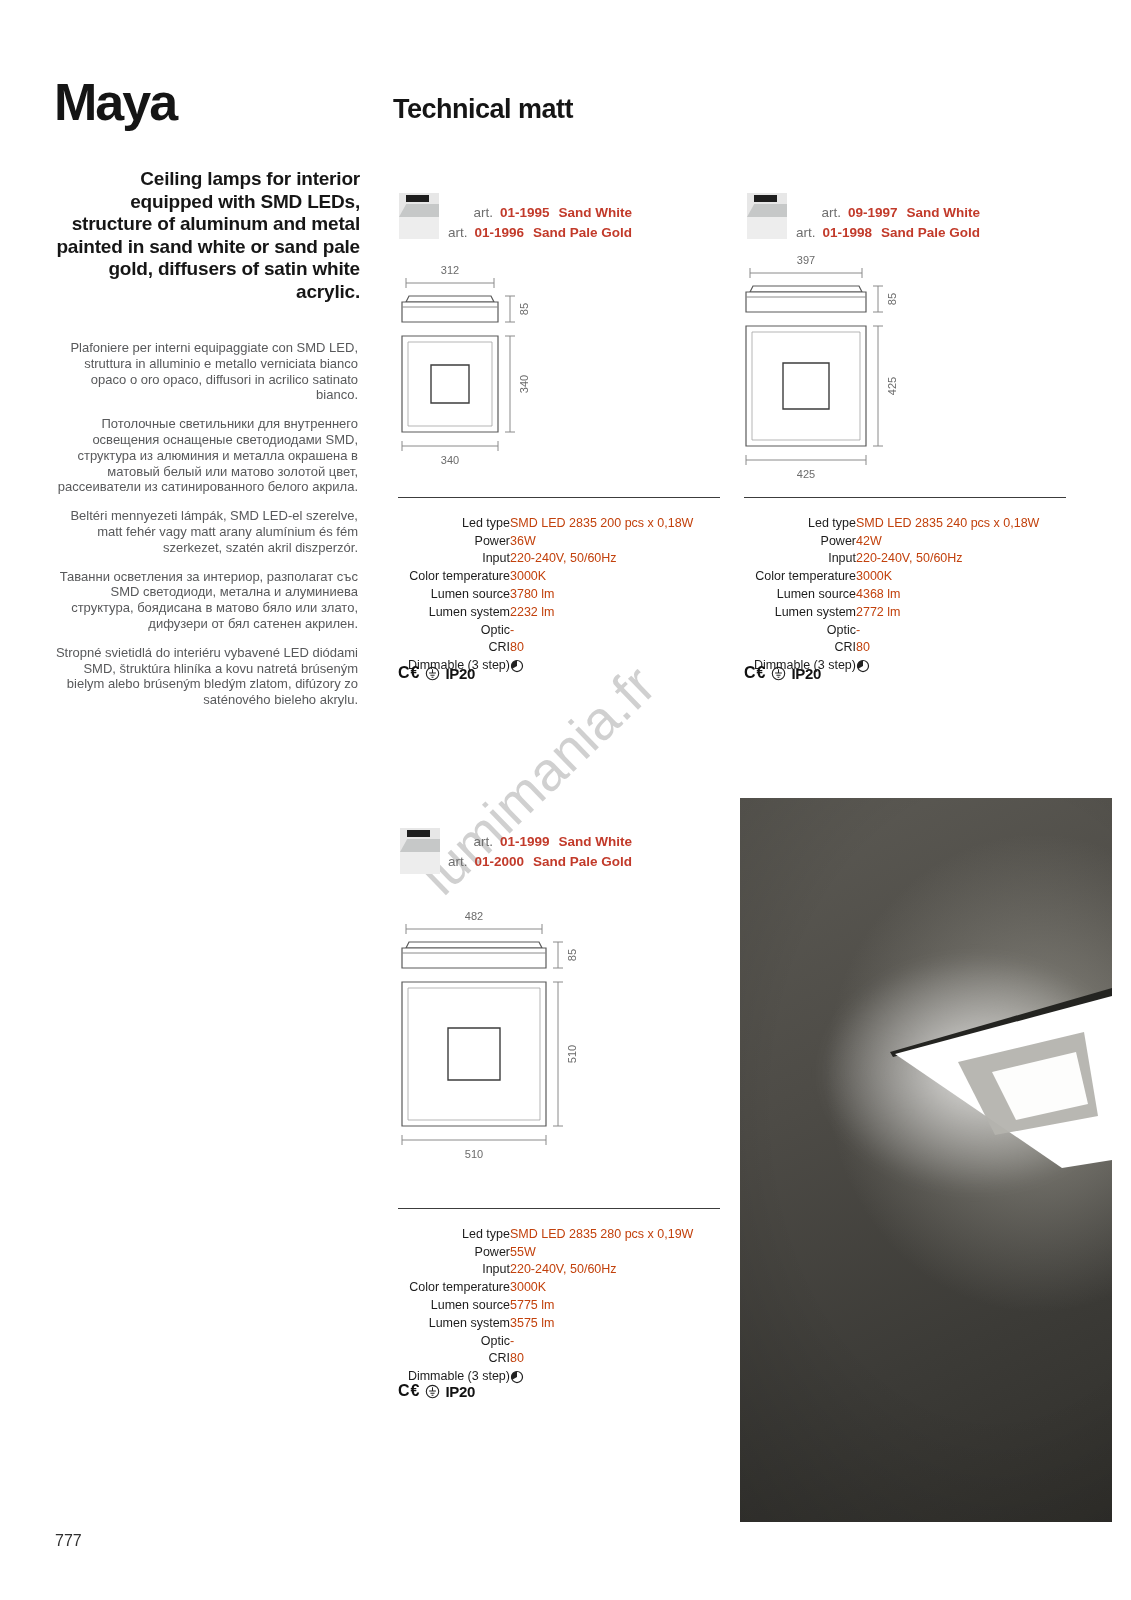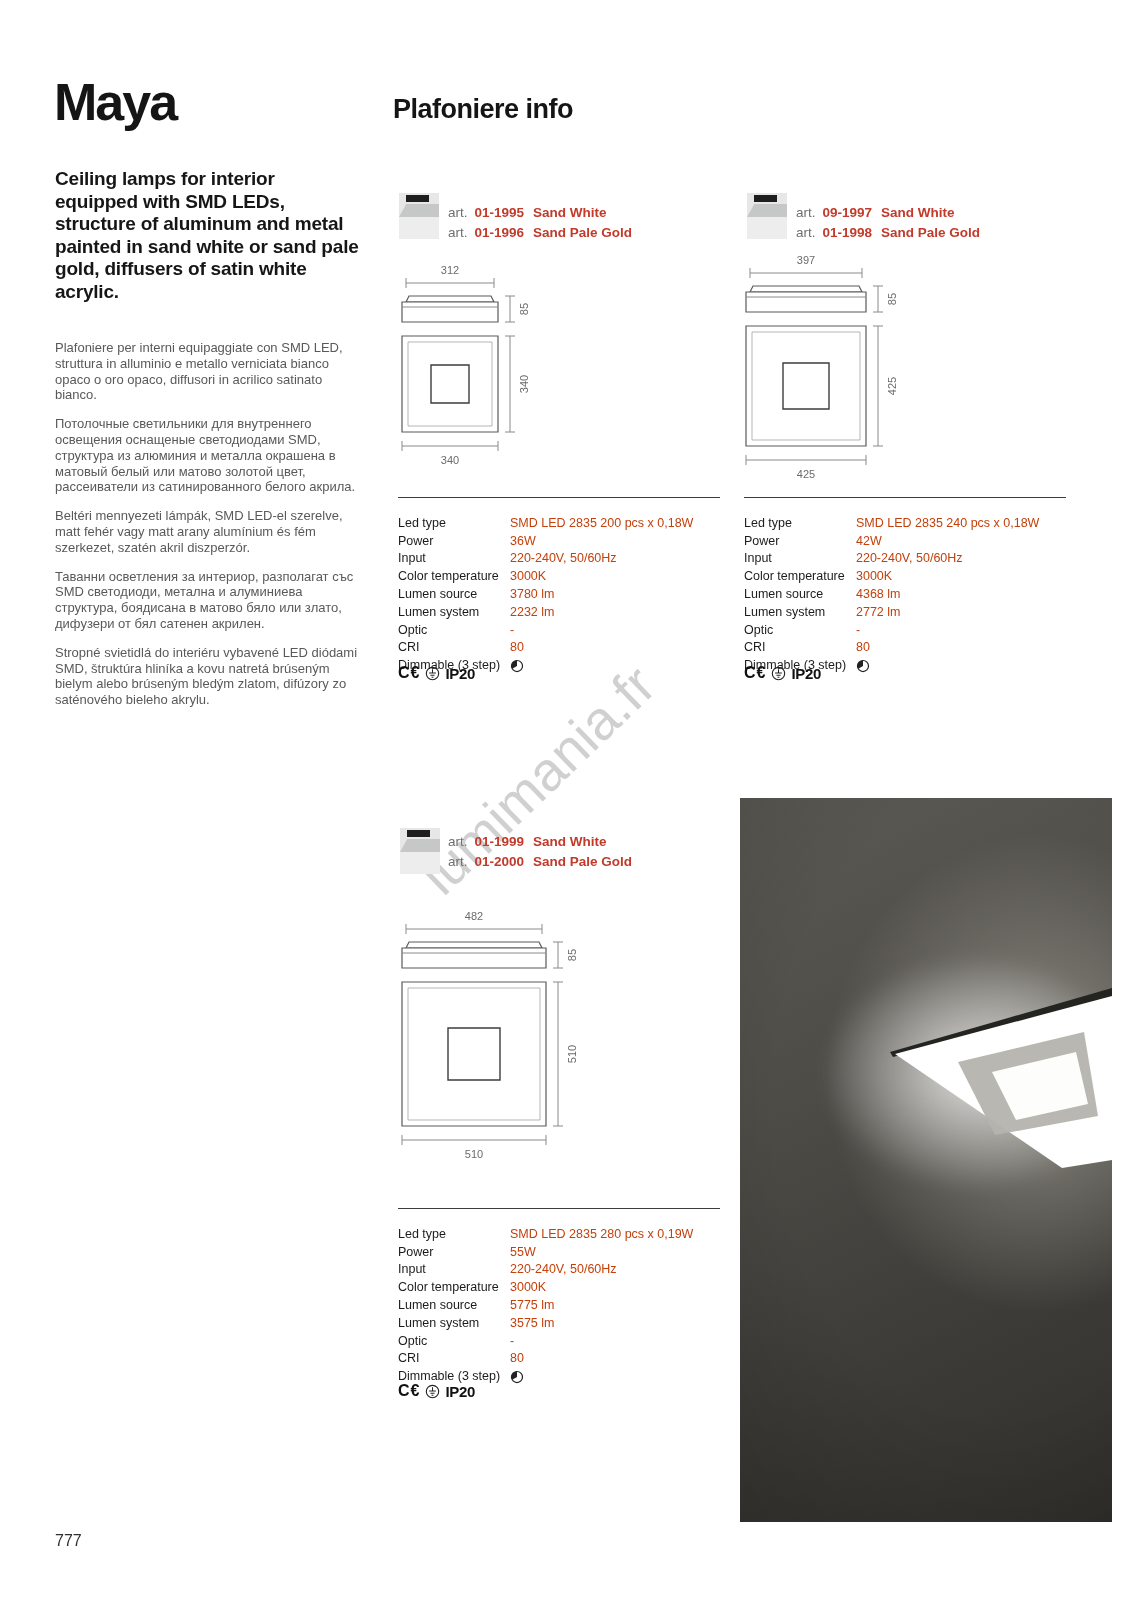--- a/index.html
+++ b/index.html
@@ -24,7 +24,7 @@
     transform:rotate(-44deg);transform-origin:0 50%;white-space:nowrap;z-index:1;
   }
 
-  .layer{position:absolute;inset:0;z-index:2;}
+  .layer{position:absolute;inset:0;z-index:2;text-align:right;}
 
   
   .thumb{width:40px;height:46px;background:#e7e7e7;overflow:hidden;}

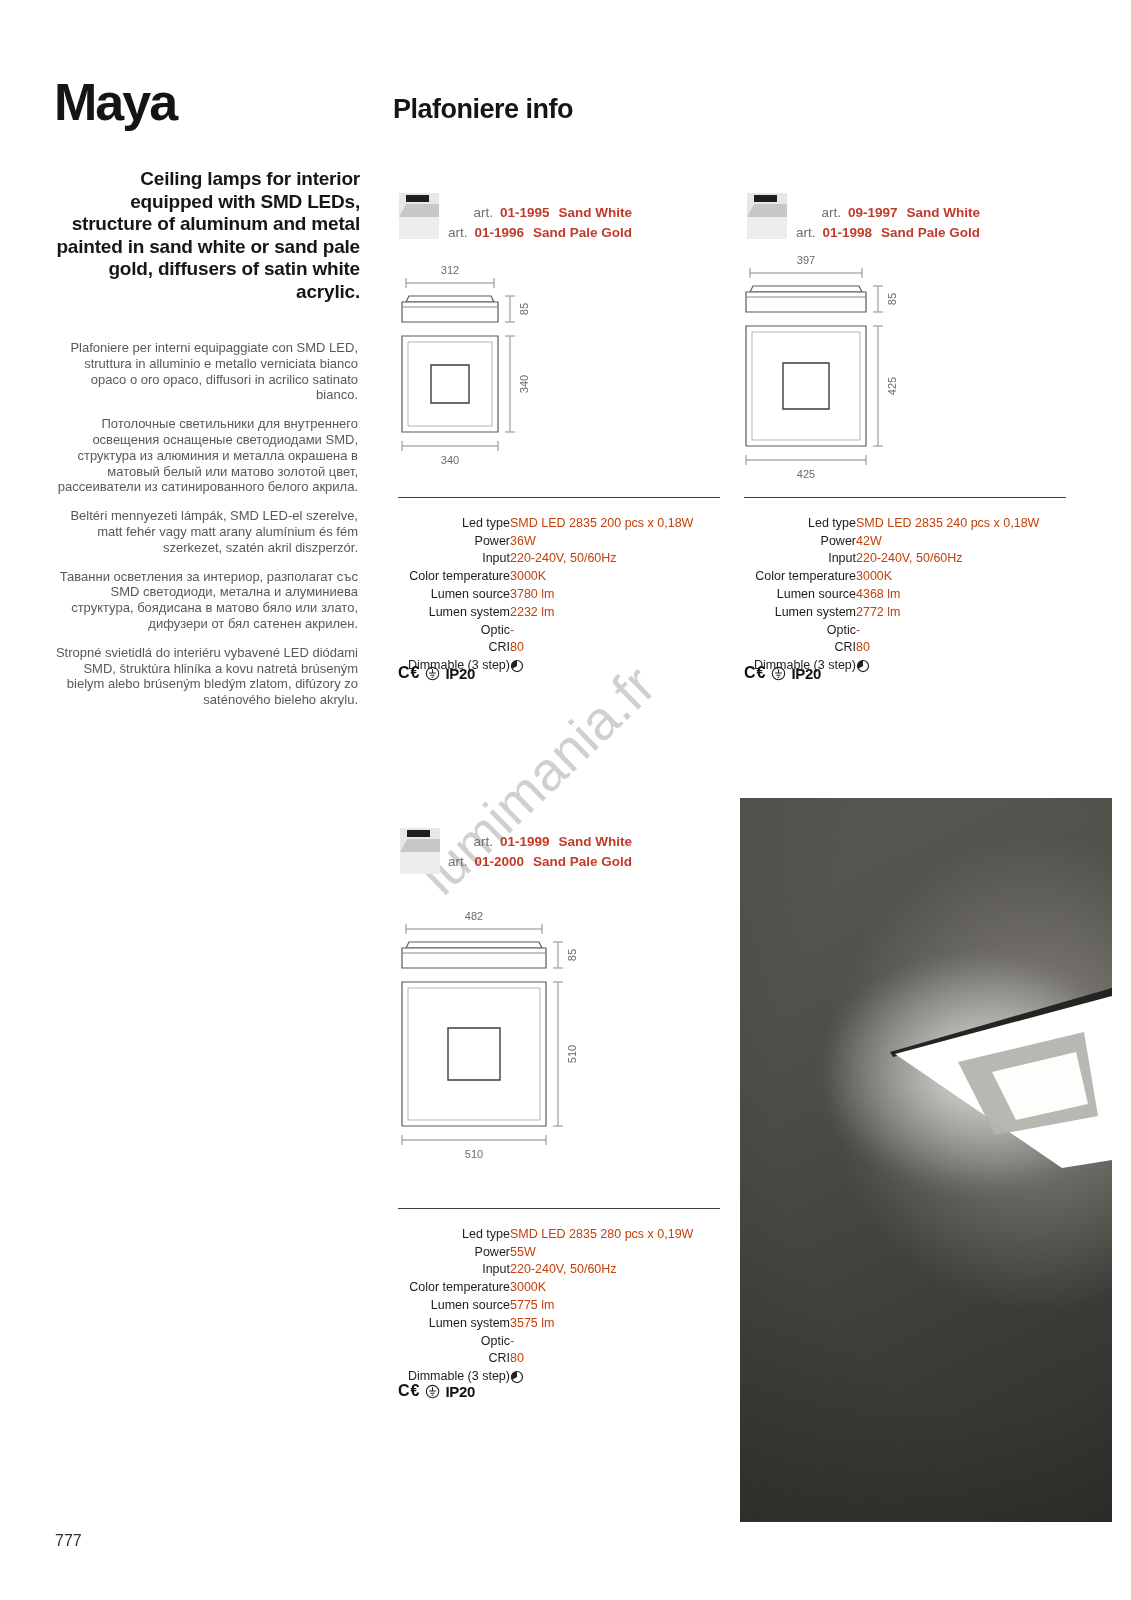--- a/index.html
+++ b/index.html
@@ -90,7 +90,7 @@
   <div class="layer">
 
     <div class="abs brand-title">Maya</div>
-    <div class="abs section-title">Plafoniere info</div>
+    <div class="abs section-title">Technical matt</div>
 
     <div class="abs lead">Ceiling lamps for interior equipped with SMD LEDs, structure of aluminum and metal painted in sand white or sand pale gold, diffusers of satin white acrylic.</div>
 

